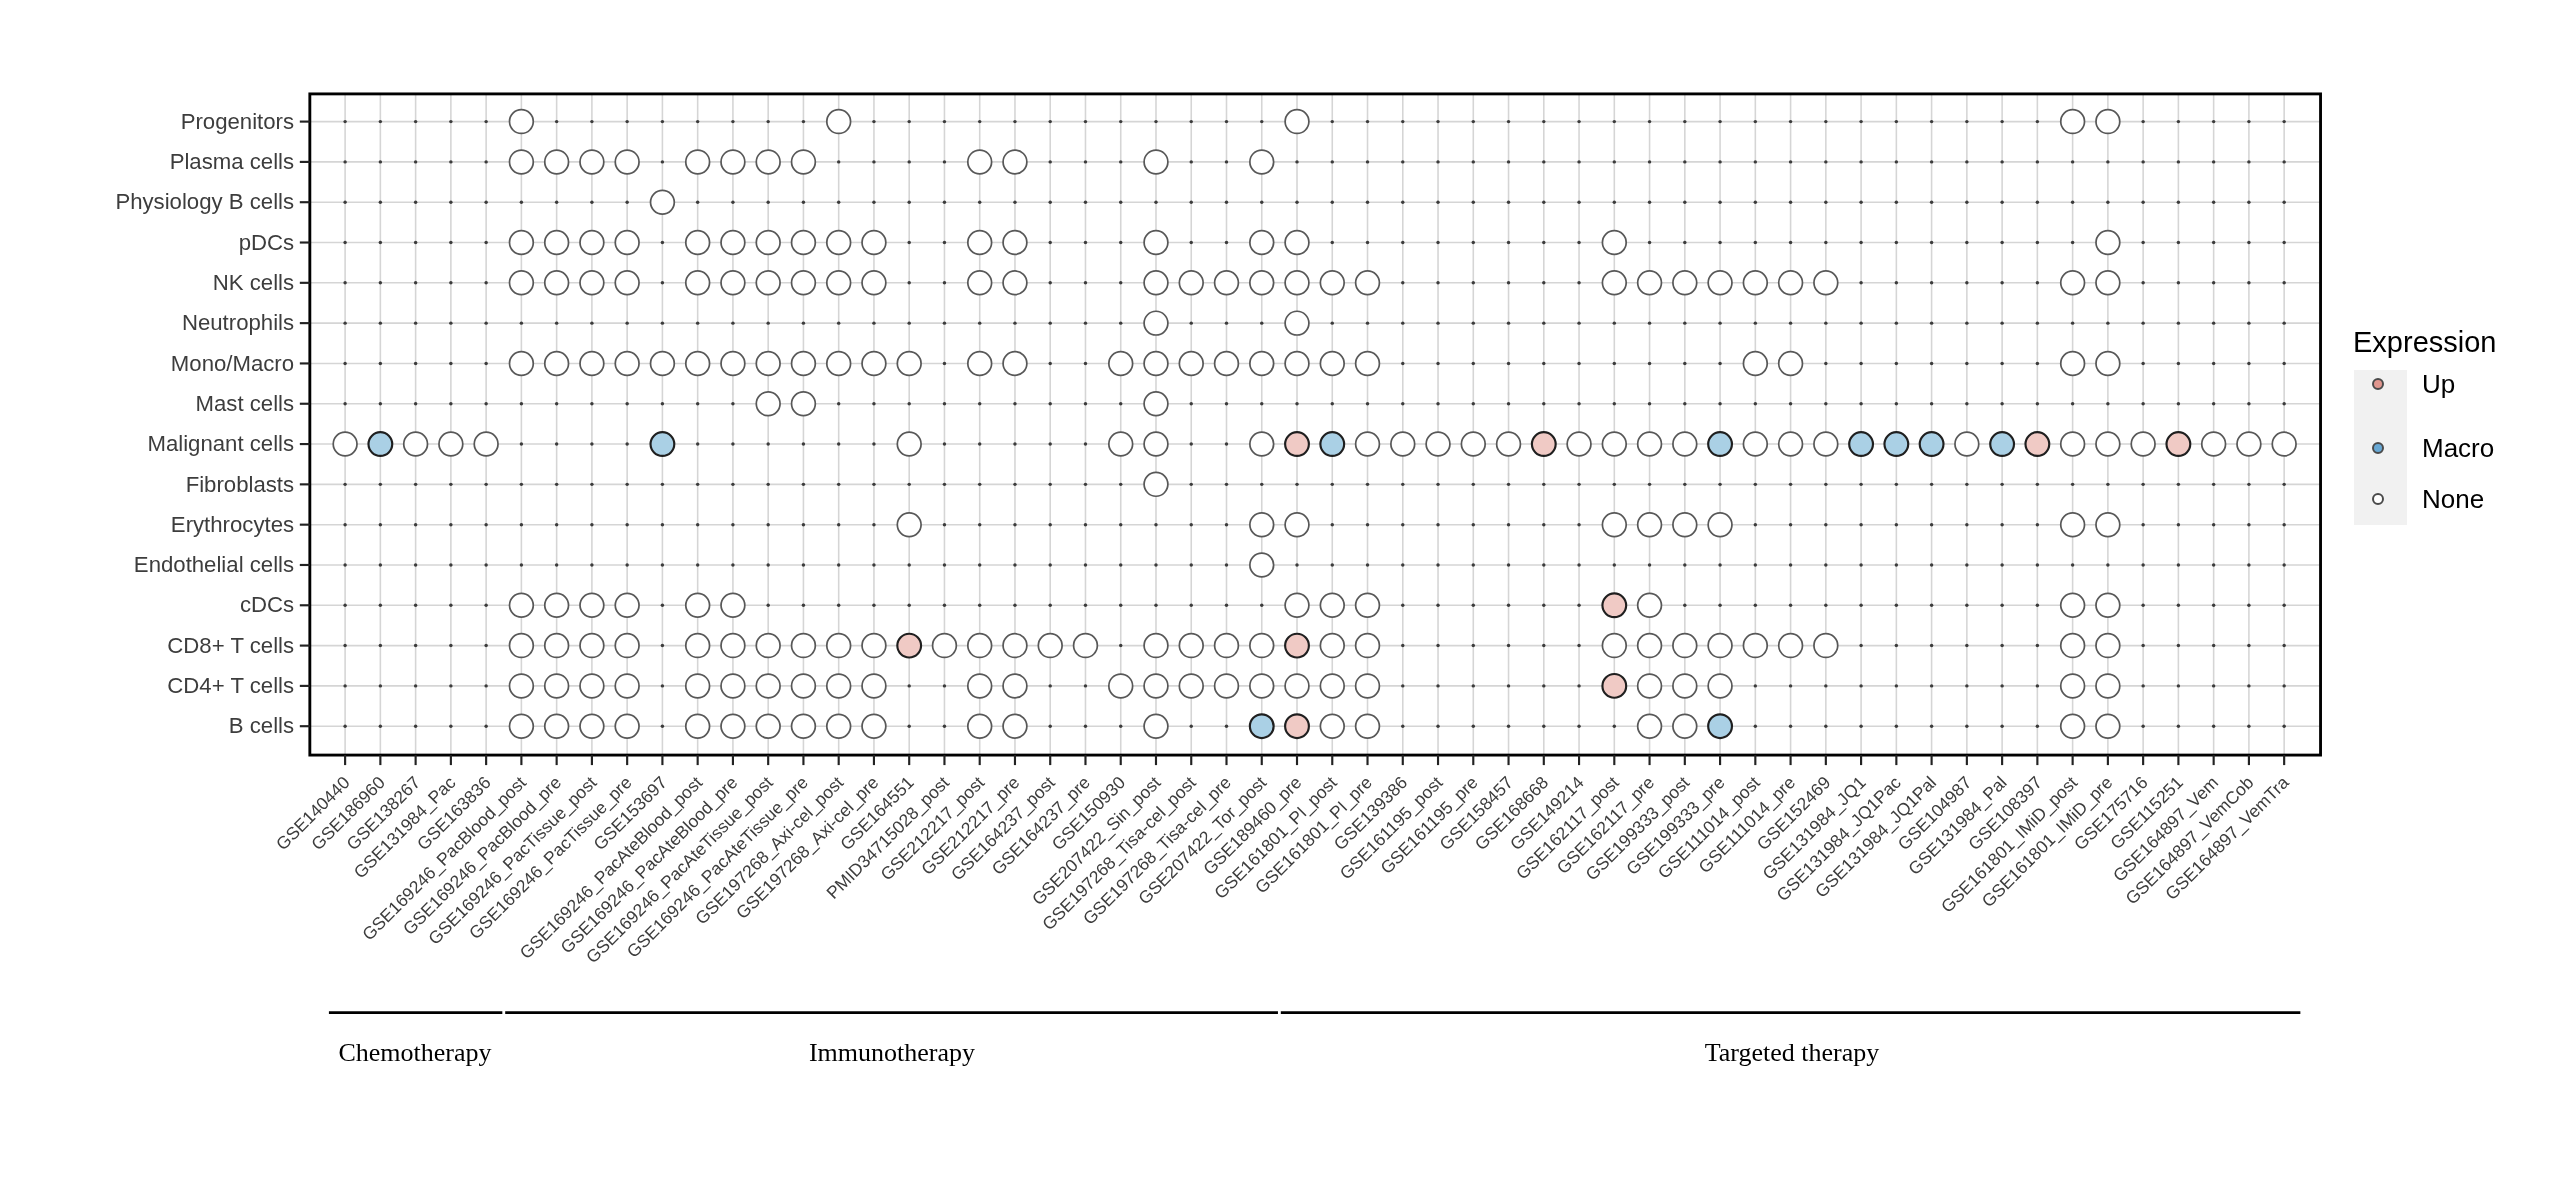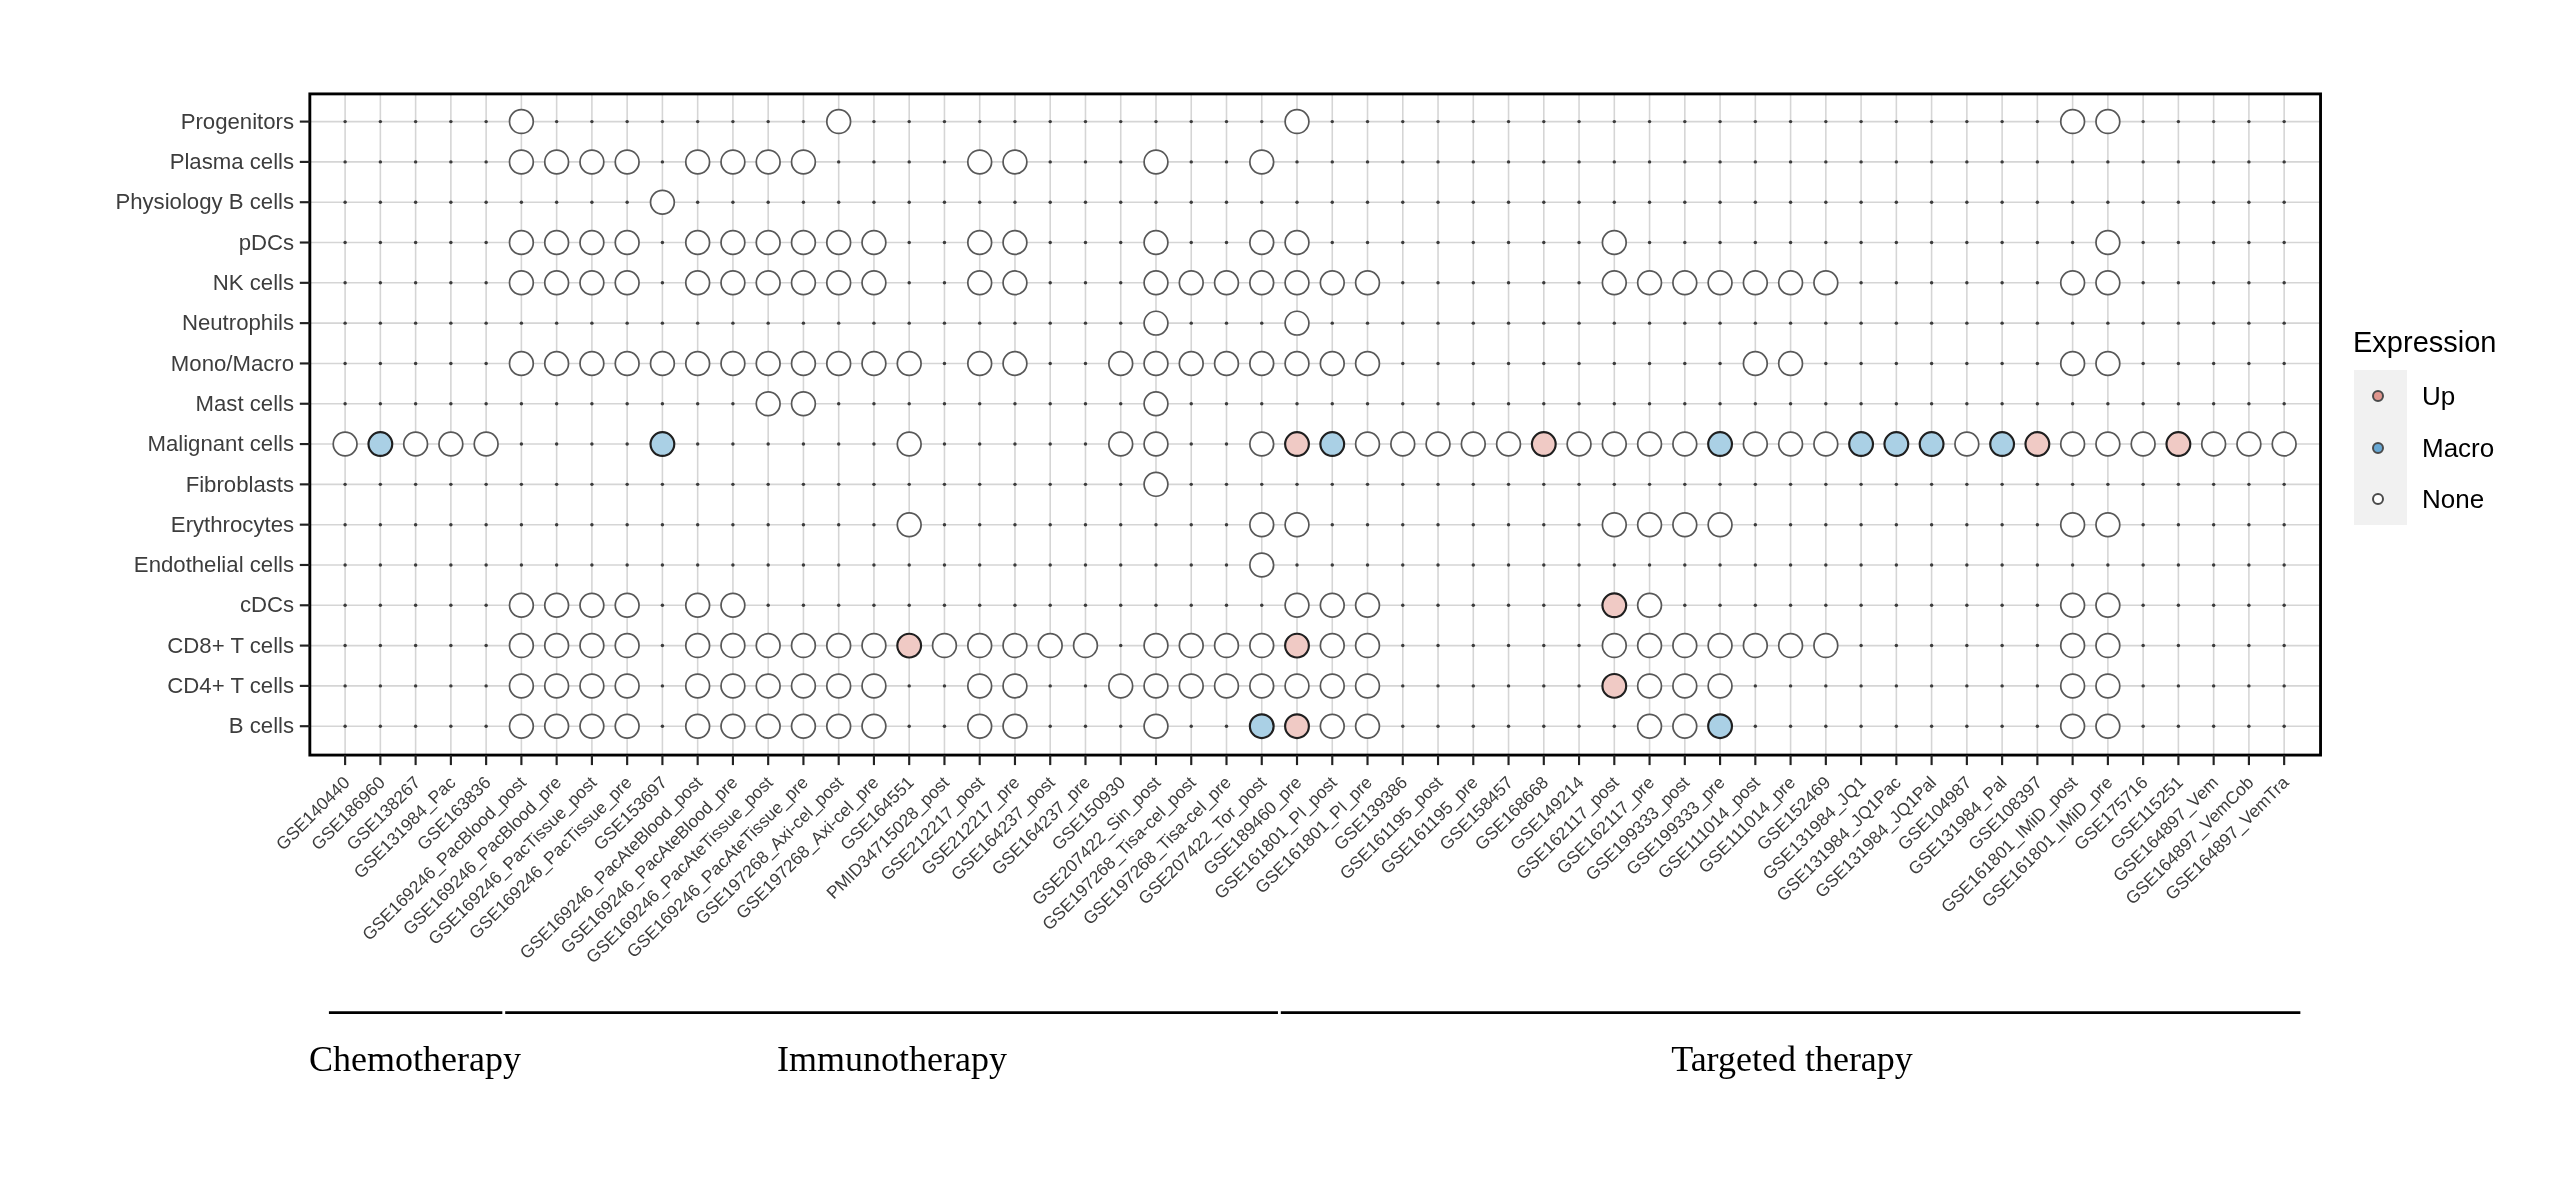--- a/index.html
+++ b/index.html
@@ -1382,7 +1382,7 @@
   <div class="legend">
     <div class="legend-title">Expression</div>
     <div class="legend-keybox"></div>
-    <div class="legend-item" style="top:44px;width:215px;">
+    <div class="legend-item" style="top:32px;width:215px;">
       <span class="legend-dot" style="background: rgb(224, 150, 142);"></span>
       <span class="legend-label">Up</span>
     </div>

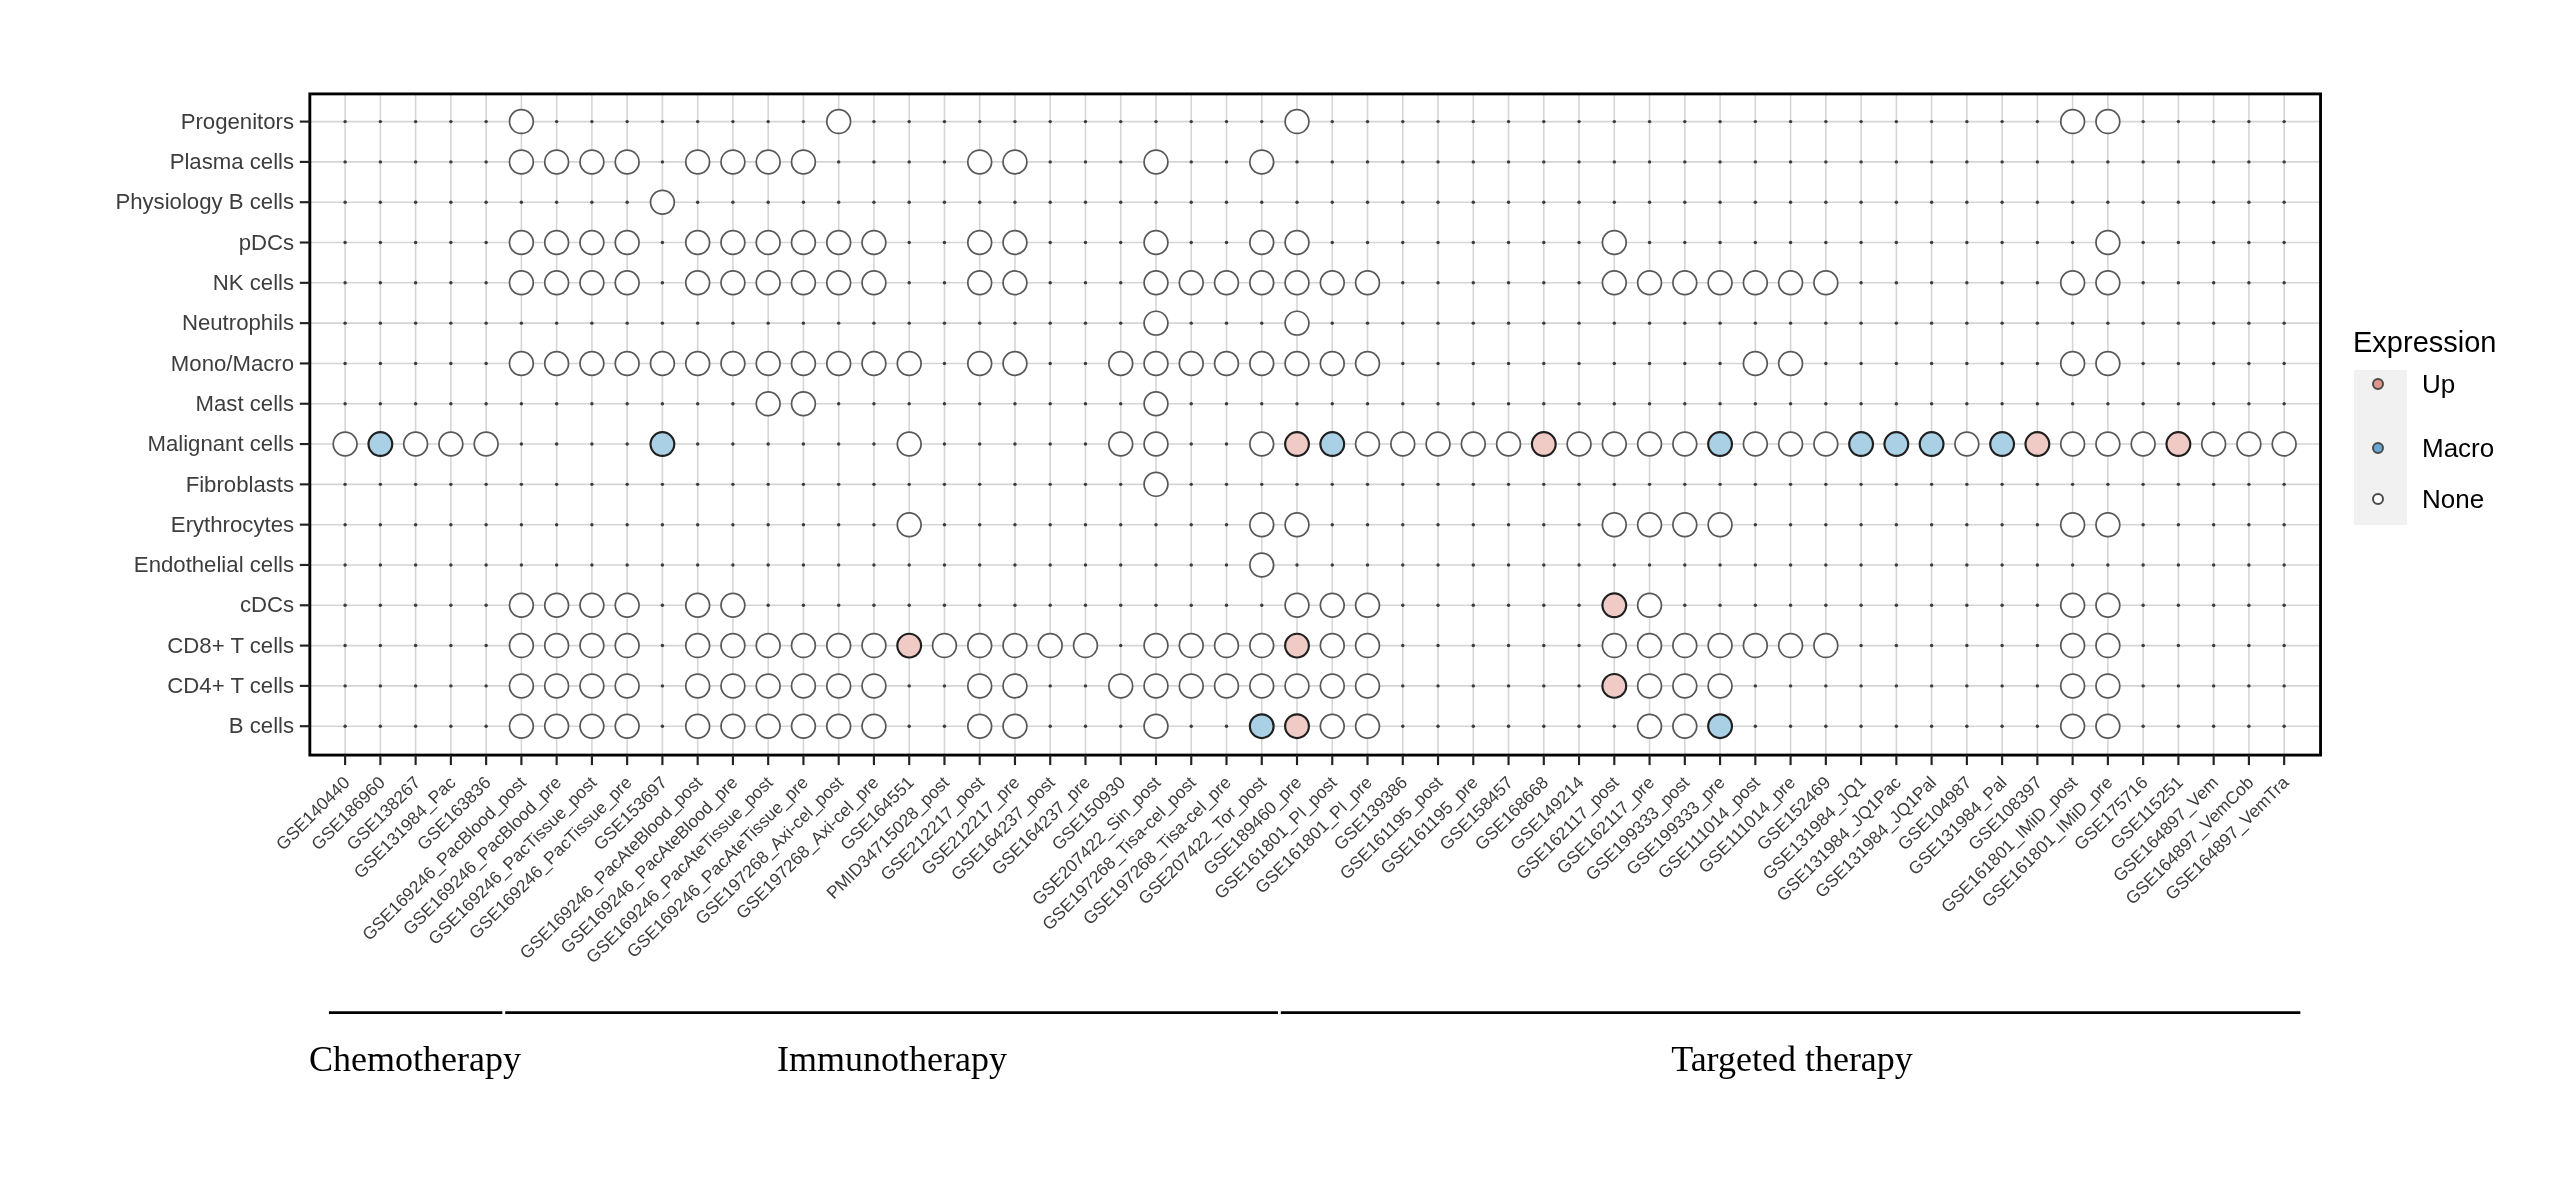--- a/index.html
+++ b/index.html
@@ -15,7 +15,7 @@
               border:2.1px solid #4a4a4a;box-sizing:border-box;}
   .legend-label{position:absolute;left:69px;font-size:26px;color:#000000;}
   .cat-label{position:absolute;transform:translateX(-50%);font-family:"Liberation Serif",serif;
-             font-size:36px;color:#000000;white-space:nowrap;}
+             font-size:26px;color:#000000;white-space:nowrap;}
 </style>
 </head>
 <body>

